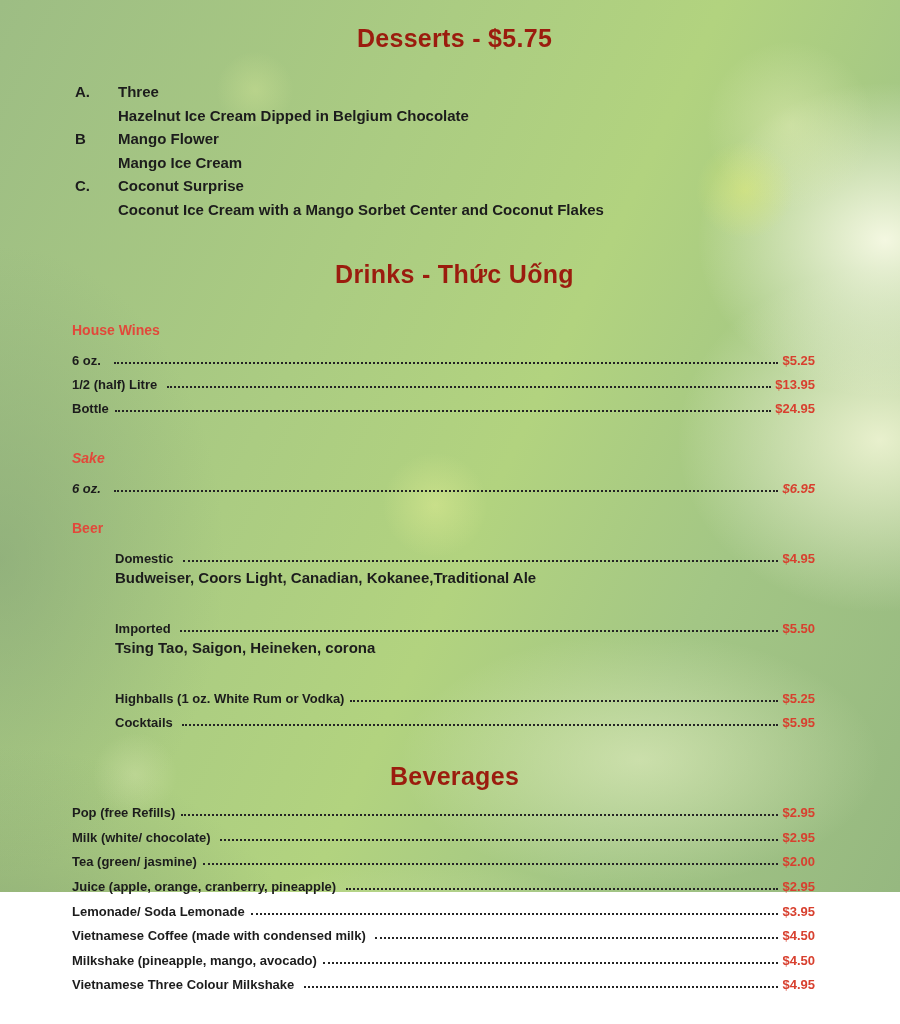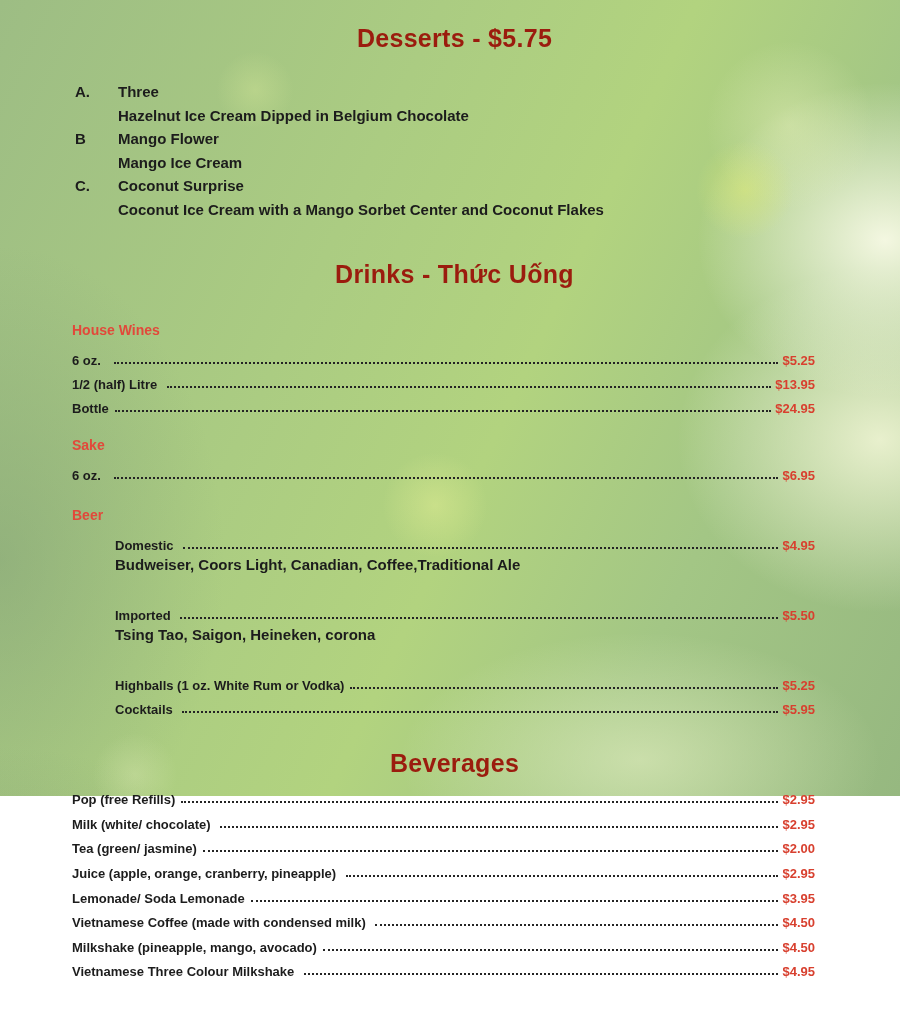--- a/index.html
+++ b/index.html
@@ -10,7 +10,7 @@
     color:#1c1c1c;
   }
   .menu{
-    position:relative;width:900px;height:796px;box-sizing:border-box;
+    position:relative;width:900px;height:892px;box-sizing:border-box;
     background-color:#a5c683;
     background-image:
       radial-gradient(circle 70px at 745px 190px, rgba(222,234,120,0.55), rgba(222,234,120,0) 70%),

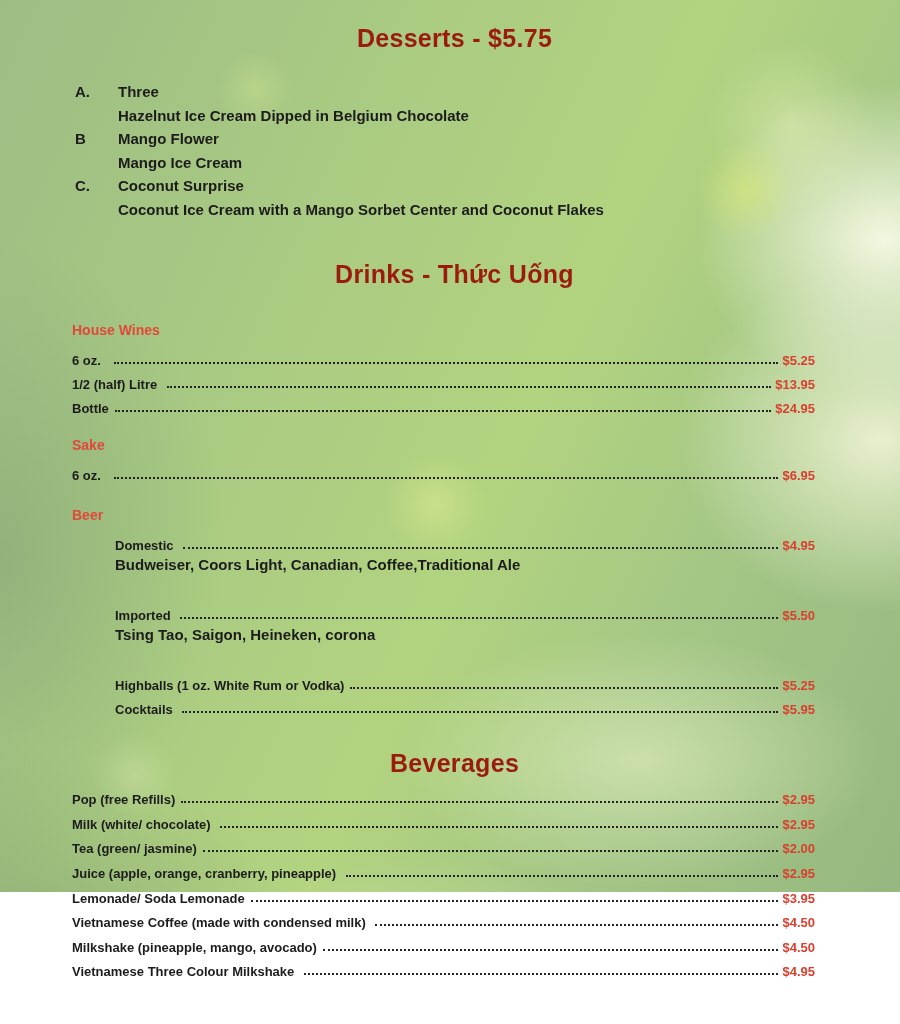--- a/index.html
+++ b/index.html
@@ -38,7 +38,7 @@
   .sec-heading{font-size:14px;line-height:20px;color:#e2483a;}
   .sec{margin-top:0;}
   .mt30{margin-top:30px;}
-  .mt21{margin-top:19px;}
+  .mt21{margin-top:32px;font-style:italic;}
   .mt22{margin-top:22px;}
   .mt27{margin-top:27px;}
   .rows{margin-top:4px;}

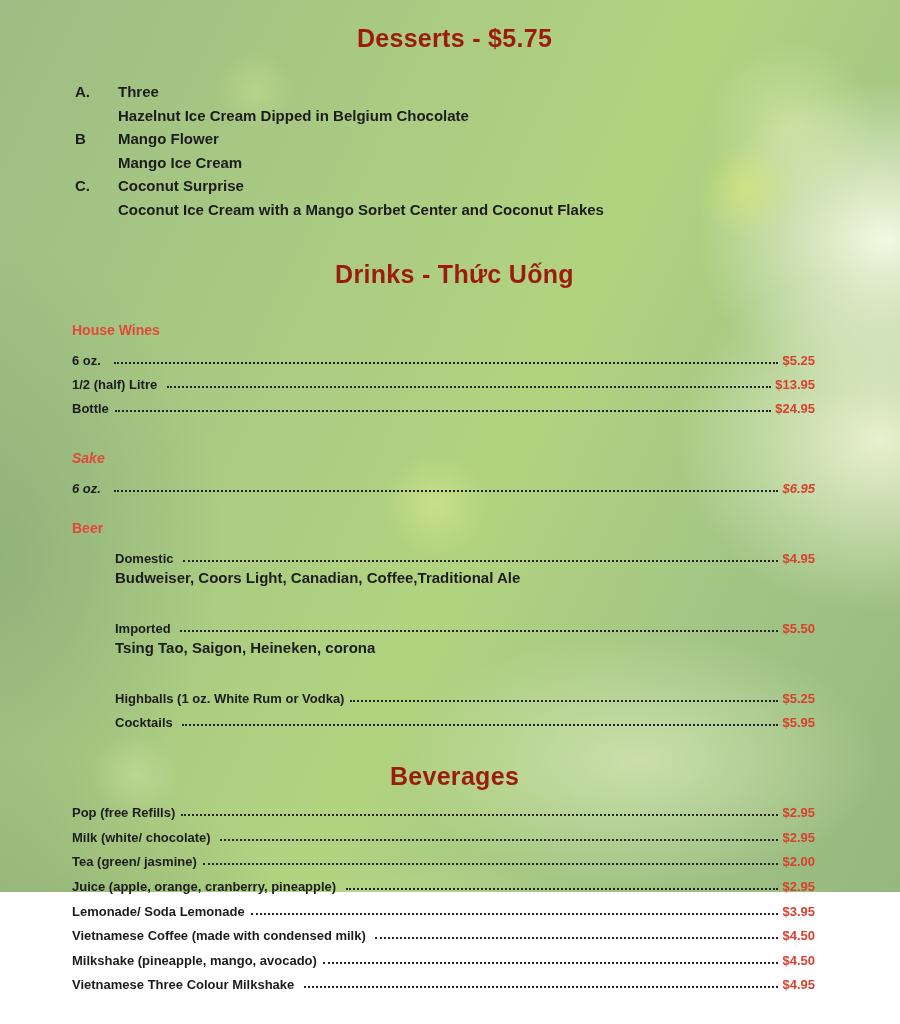--- a/index.html
+++ b/index.html
@@ -128,7 +128,7 @@
           <span class="leader"></span>
           <span class="pr">$4.95</span>
         </div>
-        <div class="note">Budweiser, Coors Light, Canadian, Coffee,Traditional Ale</div>
+        <div class="note">Budweiser, Coors Light, Canadian, Kokanee,Traditional Ale</div>
         <div class="gap-blank"></div>
         <div class="row indent">
           <span class="nm">Imported </span>

